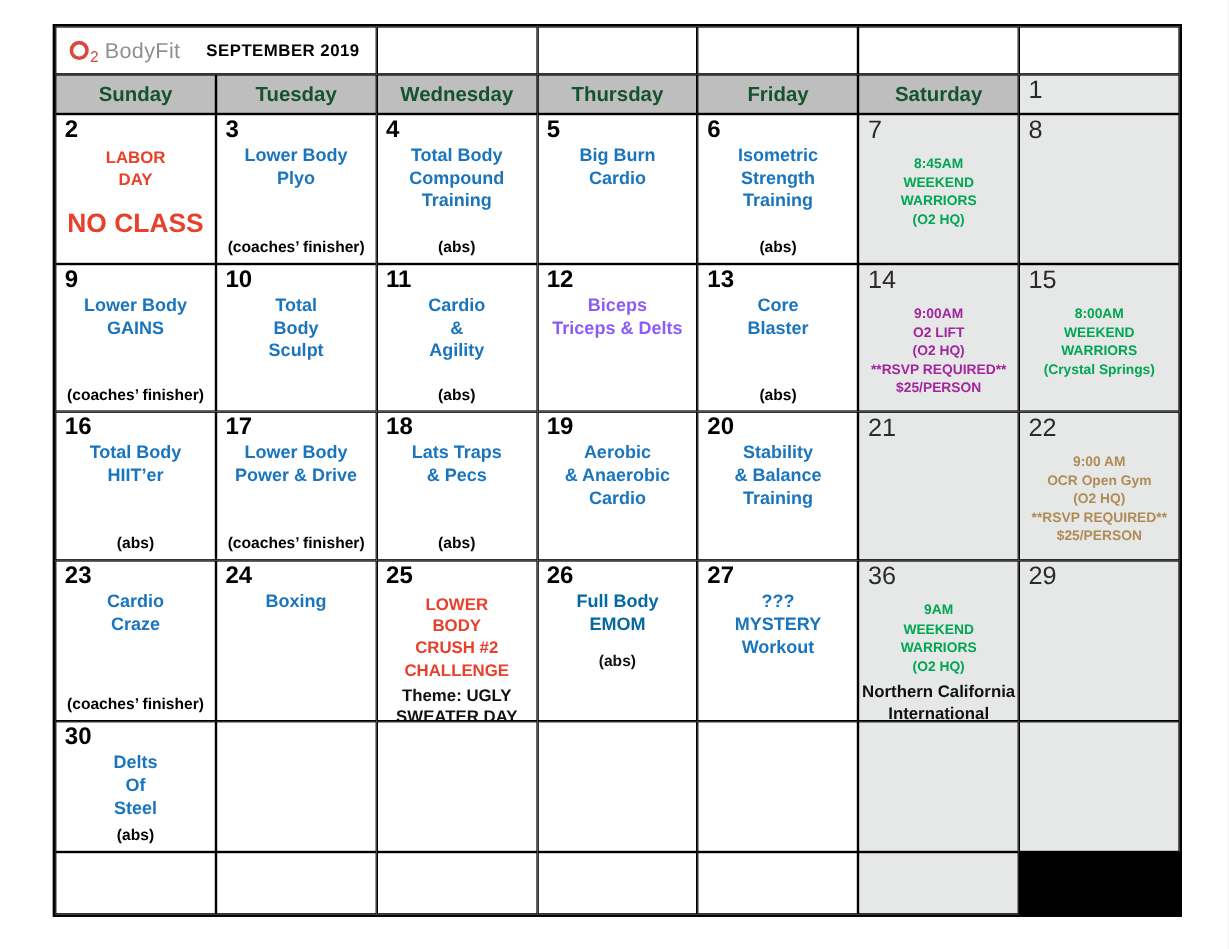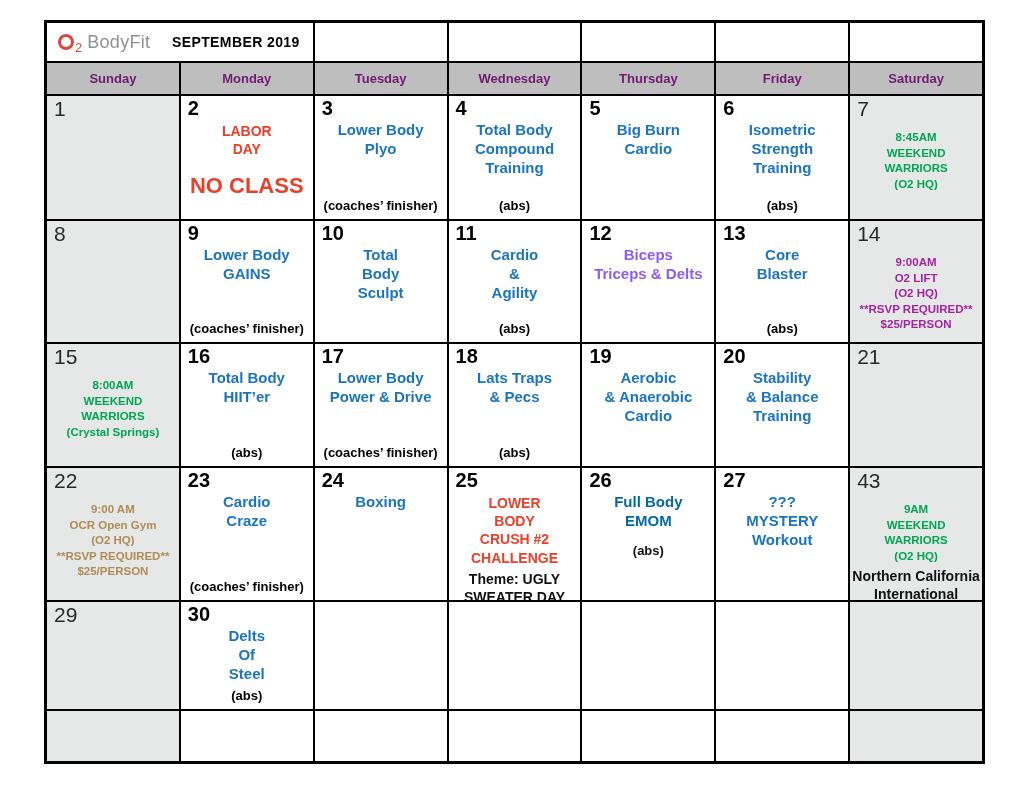--- a/index.html
+++ b/index.html
@@ -59,7 +59,7 @@
   .day-header {
     background: #bebebe;
     display: flex; align-items: center; justify-content: center;
-    font-size: 13px; font-weight: bold; color: #701a75;
+    font-size: 17px; font-weight: bold; color: #14532d;
   }
   
   .day-cell { display: flex; flex-direction: column; align-items: center; }

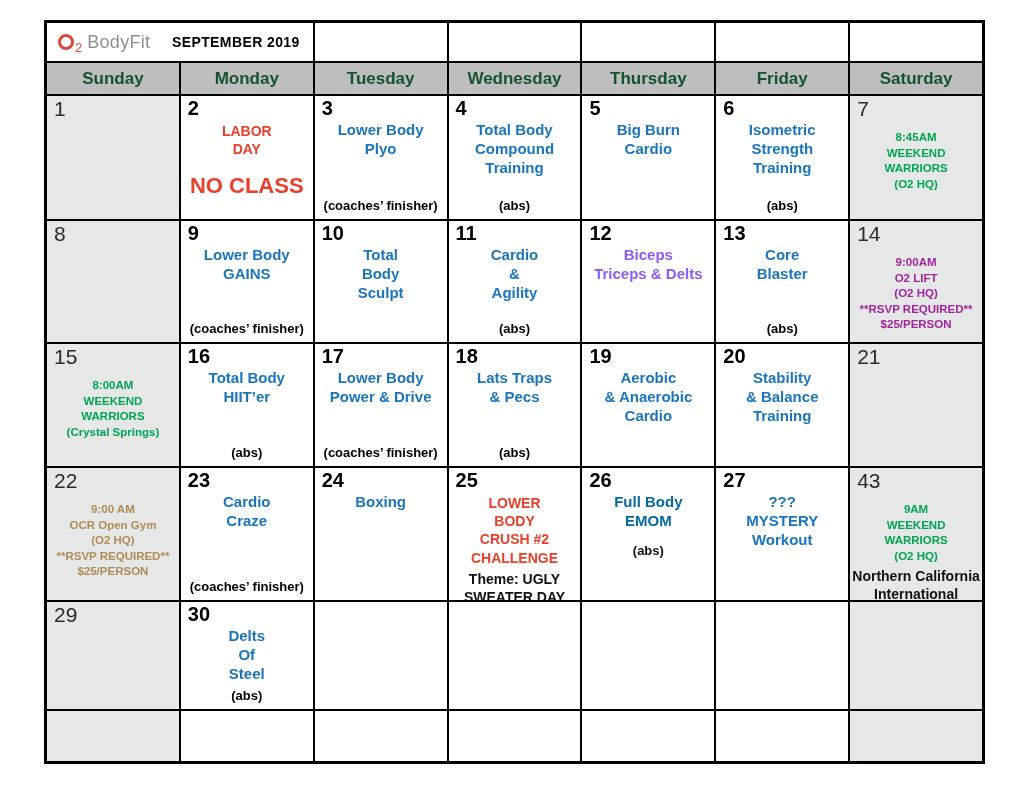--- a/index.html
+++ b/index.html
@@ -108,7 +108,6 @@
   <div class="cell"></div>
 
   <div class="cell day-header">Sunday</div>
-  <div class="cell day-header">Monday</div>
   <div class="cell day-header">Tuesday</div>
   <div class="cell day-header">Wednesday</div>
   <div class="cell day-header">Thursday</div>

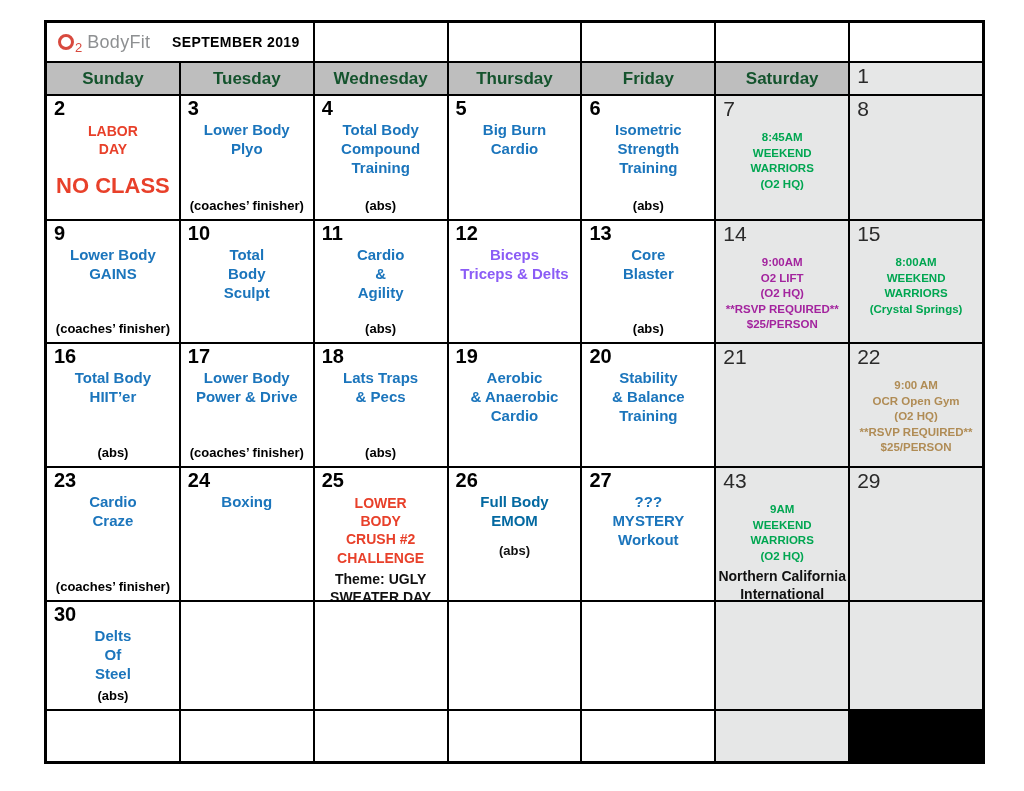--- a/index.html
+++ b/index.html
@@ -276,7 +276,7 @@
 Workout</div>
     </div>
     <div class="cell day-cell weekend">
-      <div class="daynum">43</div>
+      <div class="daynum">36</div>
       <div class="block sm" style="color: rgb(0, 166, 81);">9AM
 WEEKEND
 WARRIORS

